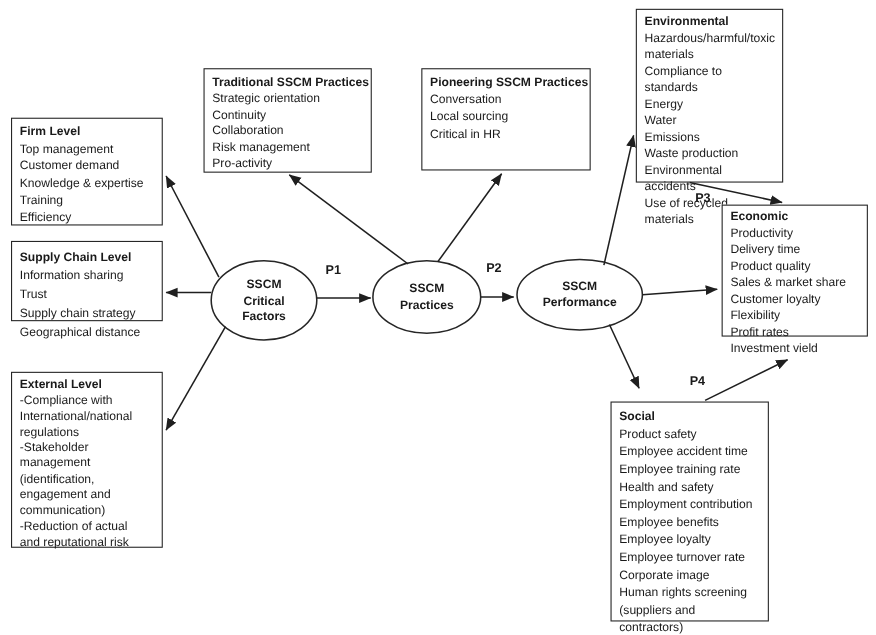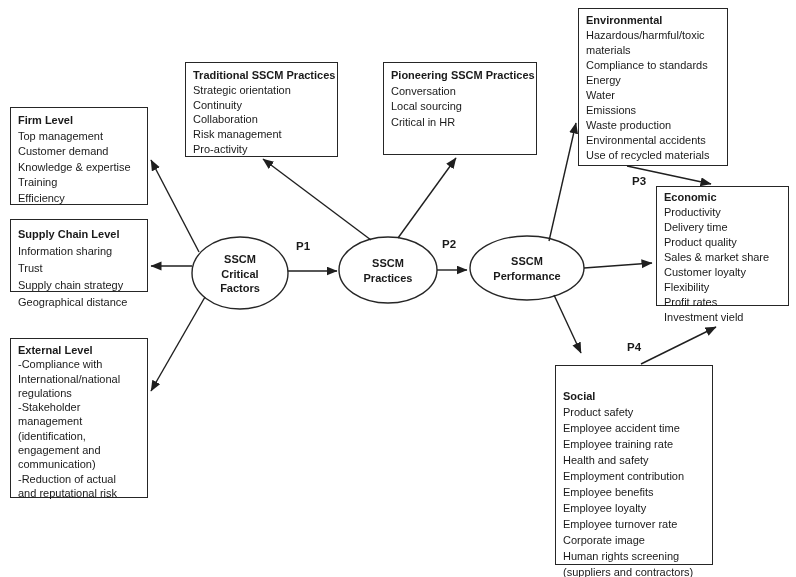--- a/index.html
+++ b/index.html
@@ -28,7 +28,7 @@
   #box-external     {left:10px; top:338px;width:138px;height:160px;line-height:14.3px;padding-top:4px;}
   #box-traditional  {left:185px;top:62px; width:153px;height:95px; line-height:14.8px;padding-top:5px;}
   #box-pioneering   {left:383px;top:62px; width:154px;height:93px; line-height:15.5px;padding-top:5px;}
-  #box-environmental{left:578px;top:8px;  width:150px;height:158px;line-height:15px;  padding-top:4px;}
+  #box-environmental{left:578px;top:8px;  width:134px;height:158px;line-height:15px;  padding-top:4px;}
   #box-economic     {left:656px;top:186px;width:133px;height:120px;line-height:15px;  padding-top:3px;}
   #box-social       {left:555px;top:365px;width:158px;height:200px;line-height:16px;  padding-top:22px;}
   

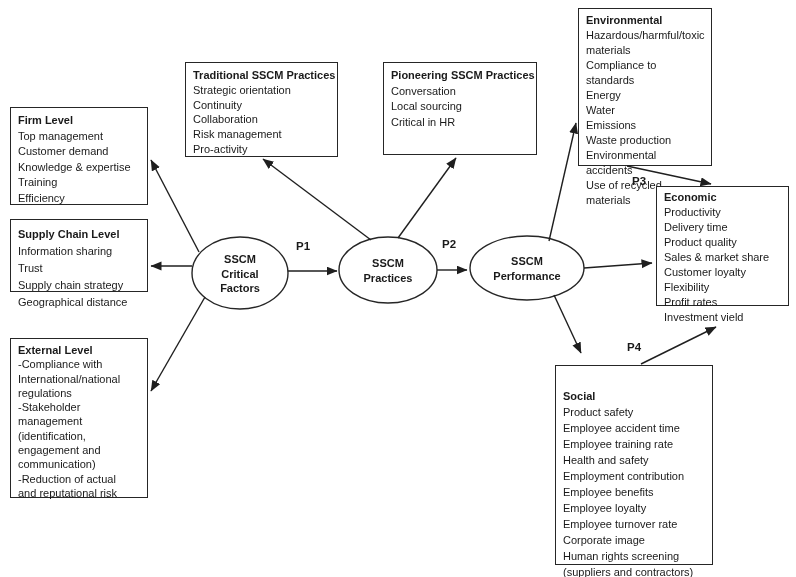--- a/index.html
+++ b/index.html
@@ -30,7 +30,7 @@
   #box-pioneering   {left:383px;top:62px; width:154px;height:93px; line-height:15.5px;padding-top:5px;}
   #box-environmental{left:578px;top:8px;  width:134px;height:158px;line-height:15px;  padding-top:4px;}
   #box-economic     {left:656px;top:186px;width:133px;height:120px;line-height:15px;  padding-top:3px;}
-  #box-social       {left:555px;top:365px;width:158px;height:200px;line-height:16px;  padding-top:22px;}
+  #box-social       {left:555px;top:365px;width:144px;height:200px;line-height:16px;  padding-top:5px;}
   
   #label-critical-factors{left:240px;top:274px;}
   #label-practices       {left:388px;top:270px;}

